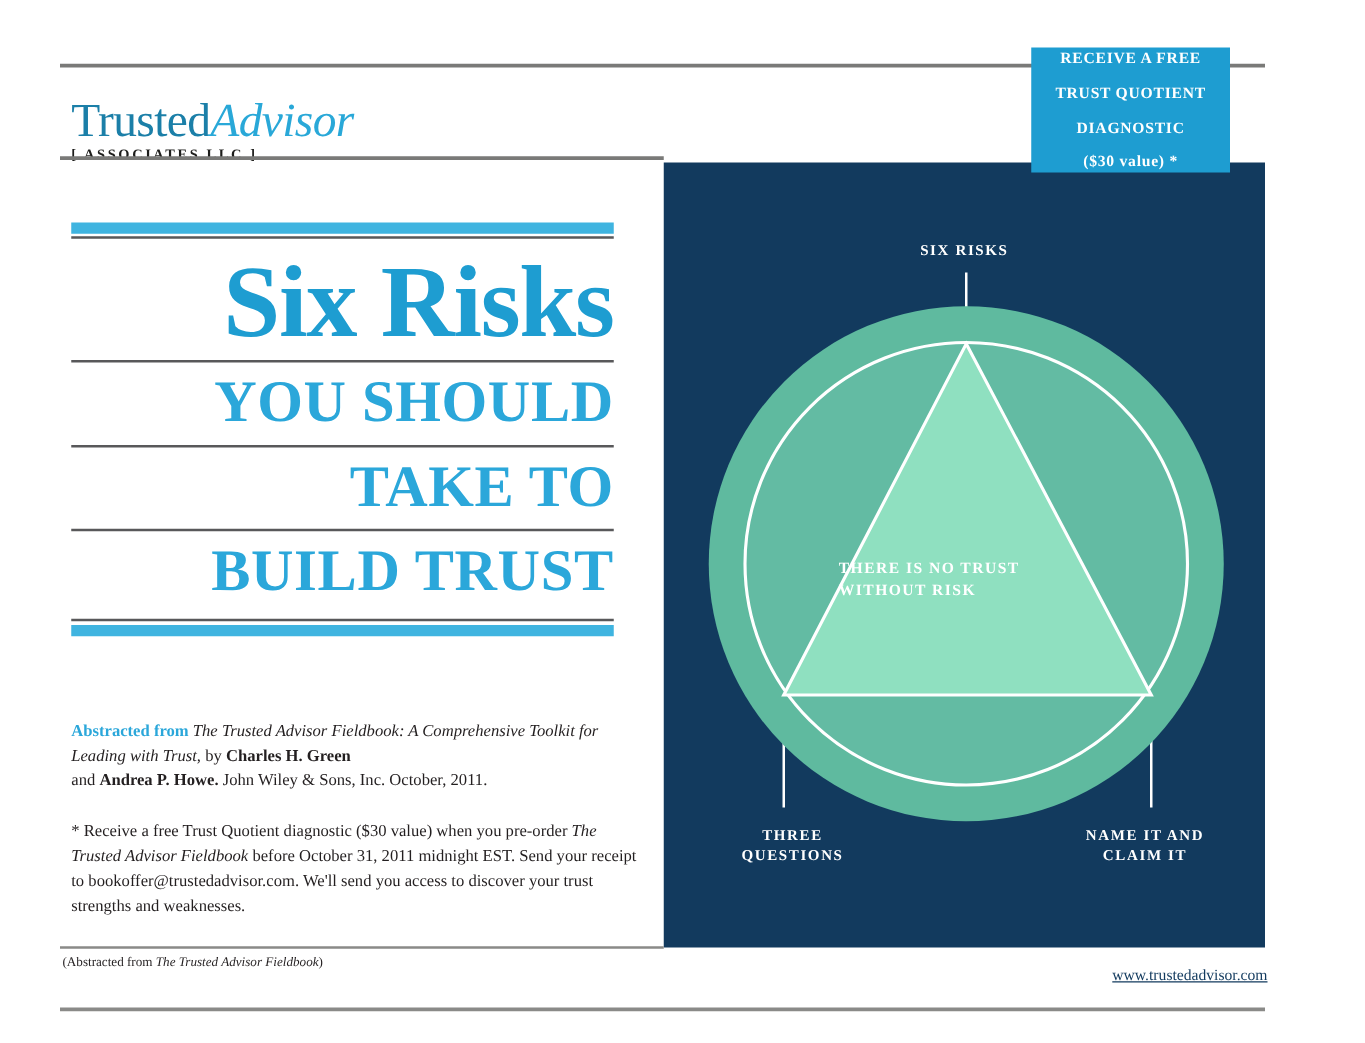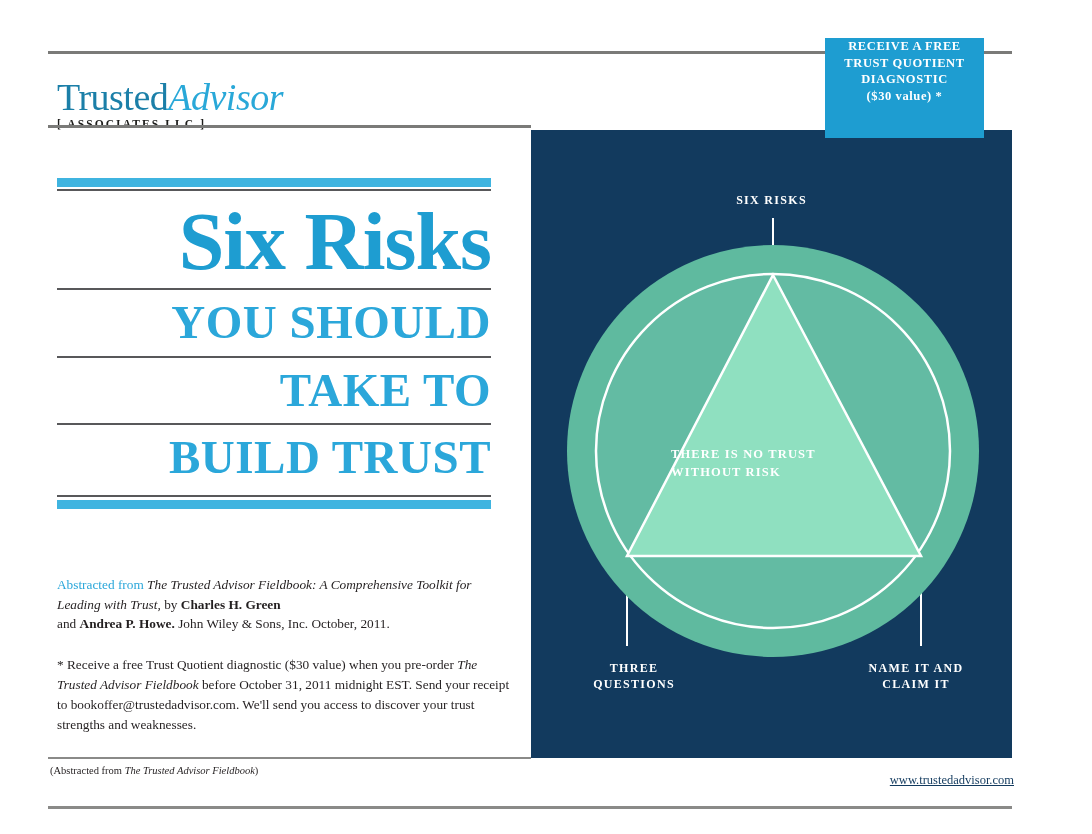--- a/index.html
+++ b/index.html
@@ -93,7 +93,7 @@
     display: flex;
     flex-direction: column;
     align-items: center;
-    justify-content: flex-start;
+    justify-content: space-between;
     text-align: center;
     font-family: "Liberation Serif", serif;
     font-weight: bold;

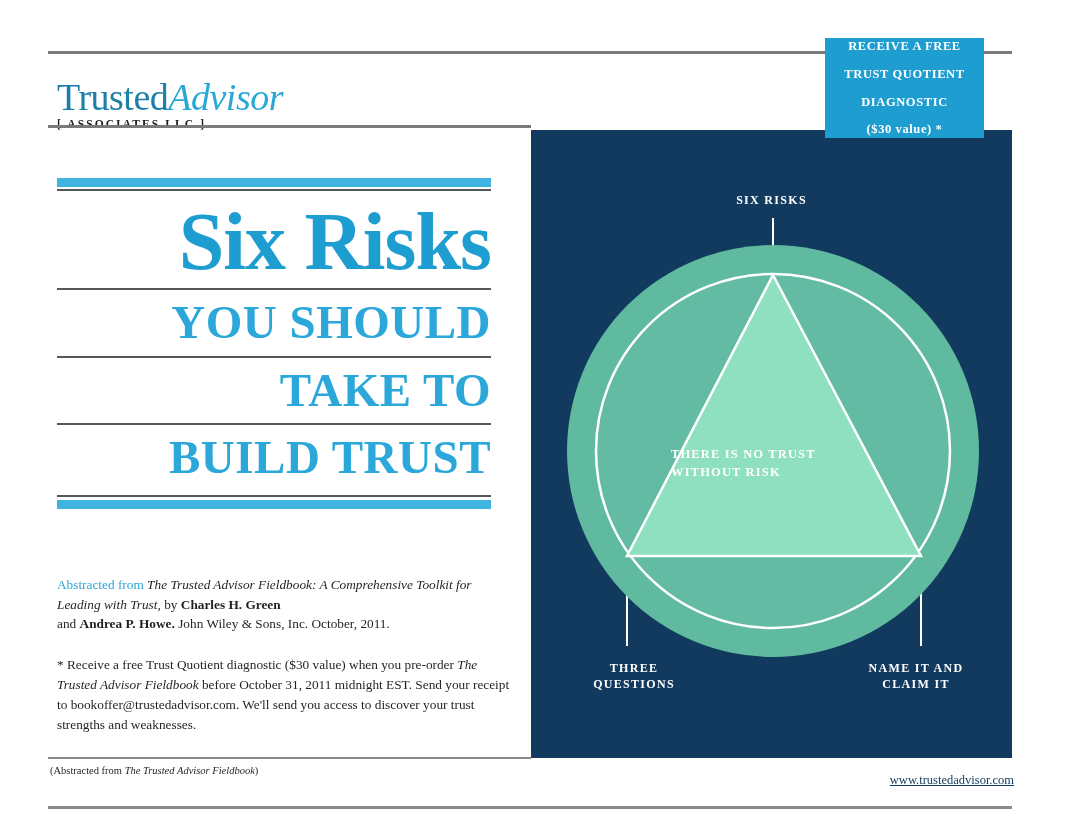--- a/index.html
+++ b/index.html
@@ -162,7 +162,7 @@
   }
   .credit .hl {
     color: #2ba7da;
-    font-weight: normal;
+    font-weight: bold;
     font-style: normal;
   }
   .credit i { font-style: italic; }

